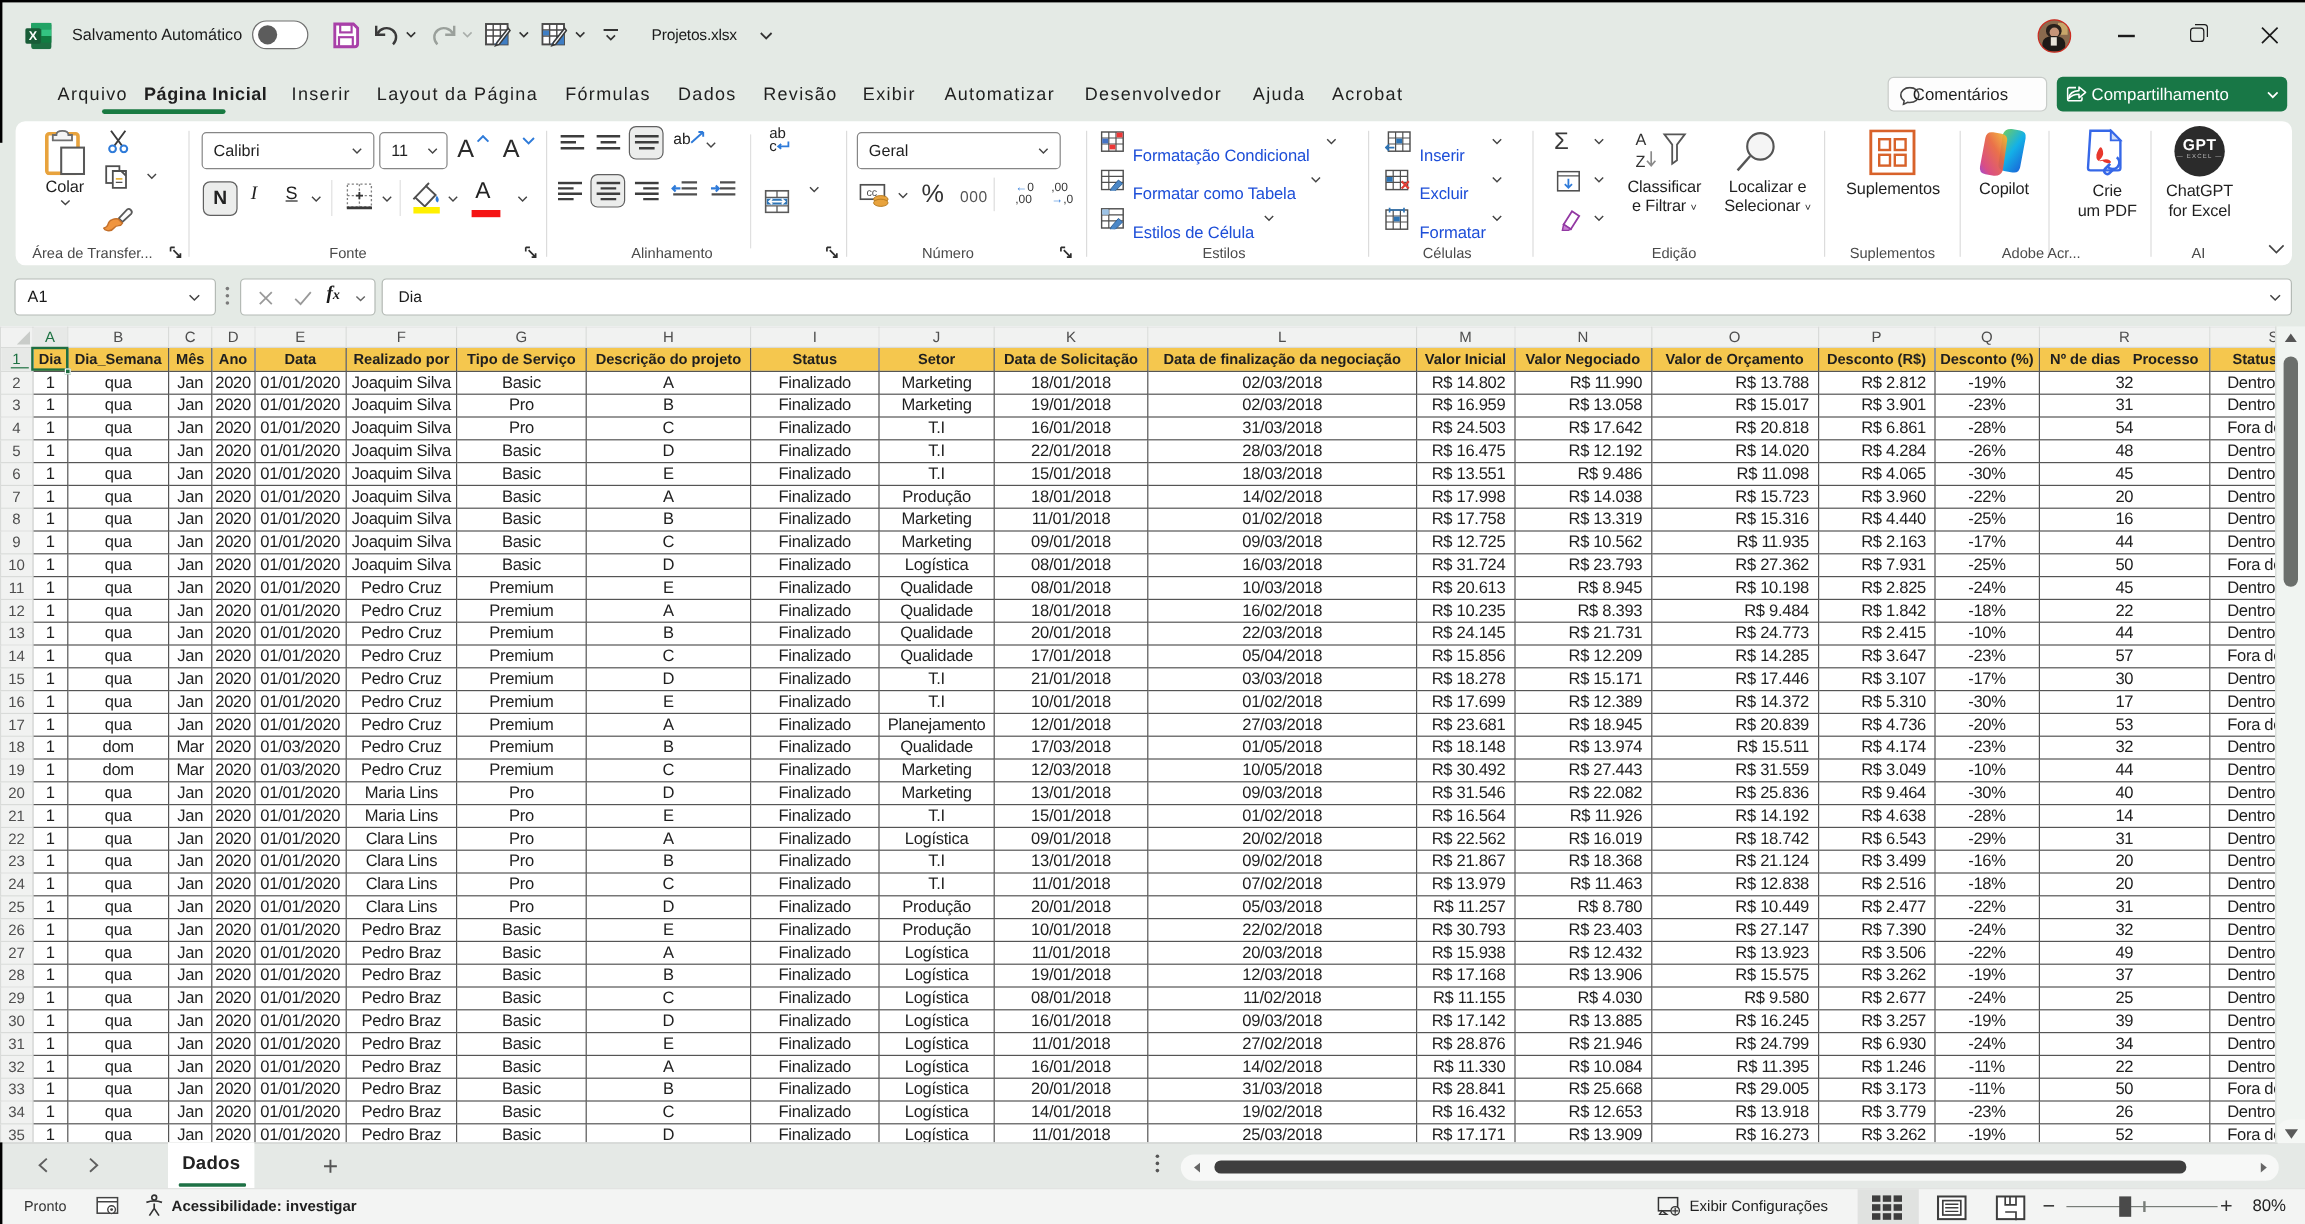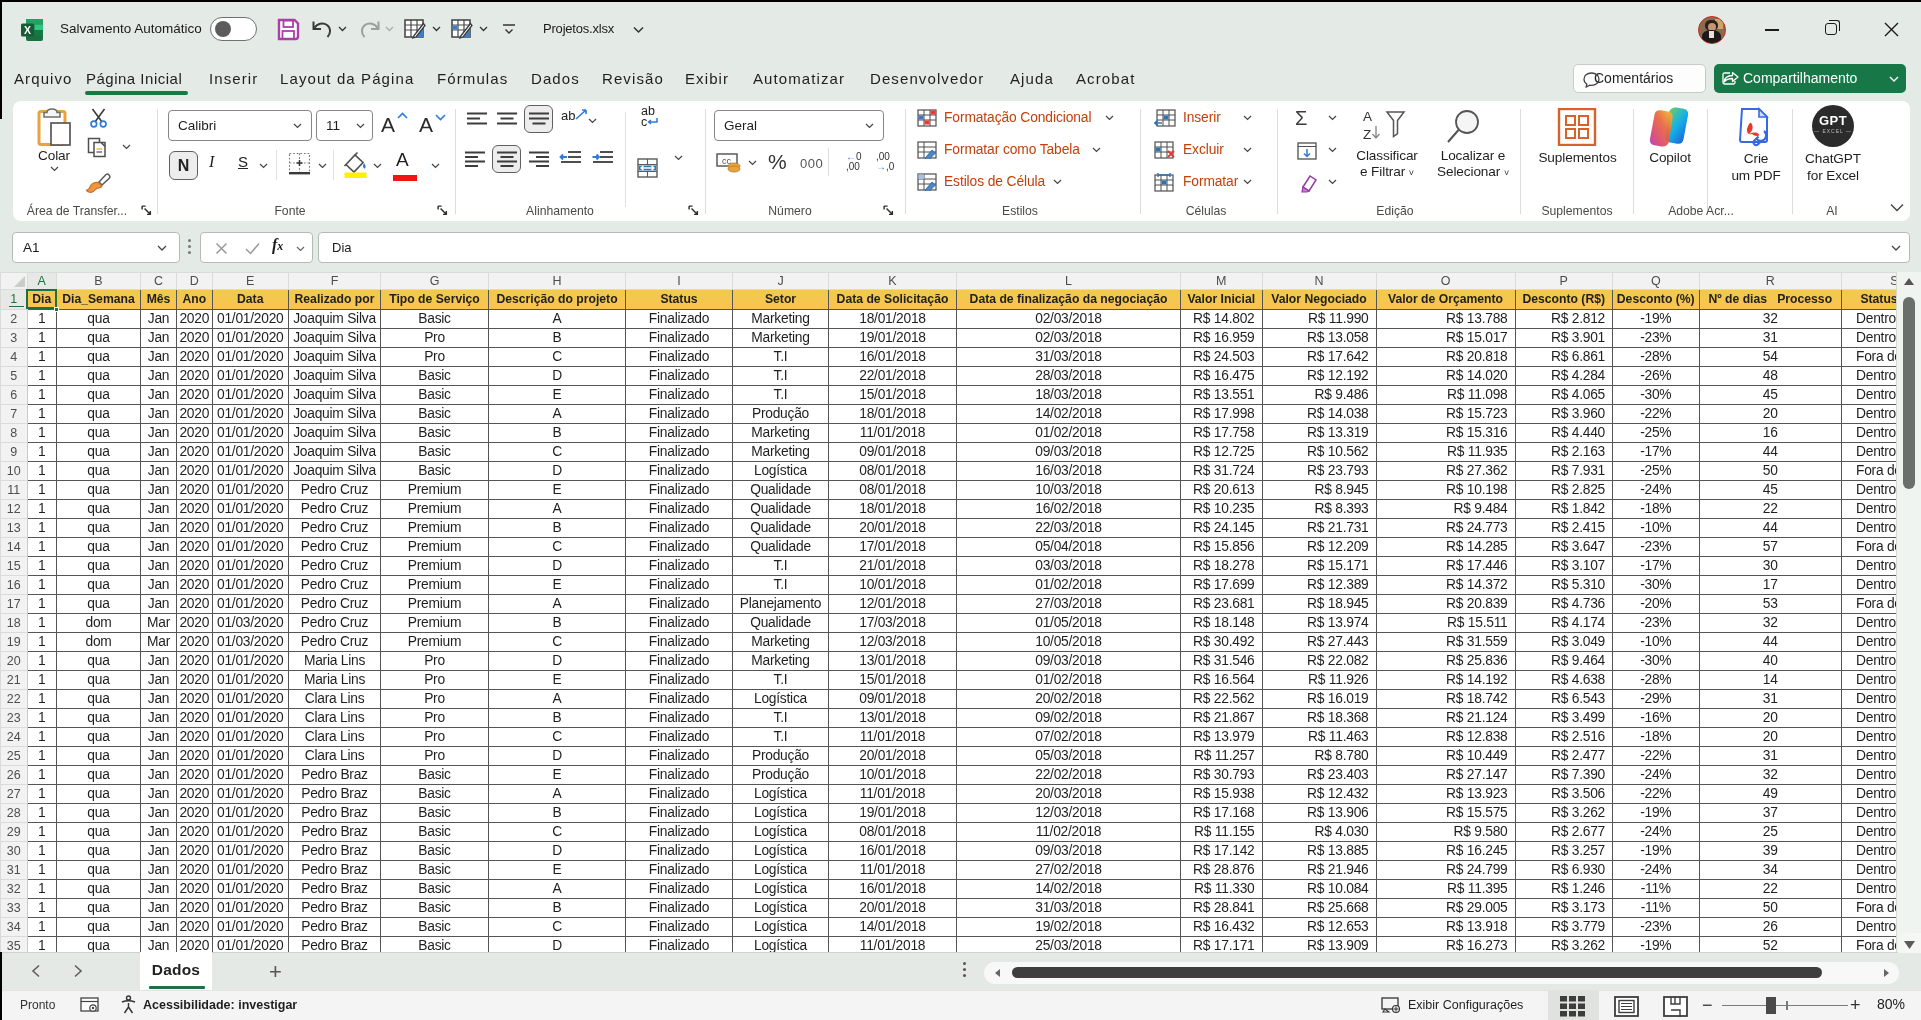--- a/index.html
+++ b/index.html
@@ -20,7 +20,7 @@
 
 
 #menubar { left:0; top:60px; width:1921px; height:41px; background:#E4EAE5; }
-.menuitem { position:absolute; top:70px; font-size:15px; color:#1f1f1f; white-space:nowrap; letter-spacing:1.1px; }
+.menuitem { position:absolute; top:70px; font-size:15px; color:#1f1f1f; white-space:nowrap; letter-spacing:1.1px;margin-left:34px; }
 #mi-home { font-weight:normal; letter-spacing:0.5px; }
 #homeunderline { left:85px; top:91px; width:103px; height:3.5px; background:#187A41; border-radius:2px; }
 #btn-coment { left:1573px; top:64px; width:133px; height:29px; background:#fdfdfd; border:1px solid #c8ccc9; border-radius:5px; font-size:14px; color:#1f1f1f; line-height:27px; }

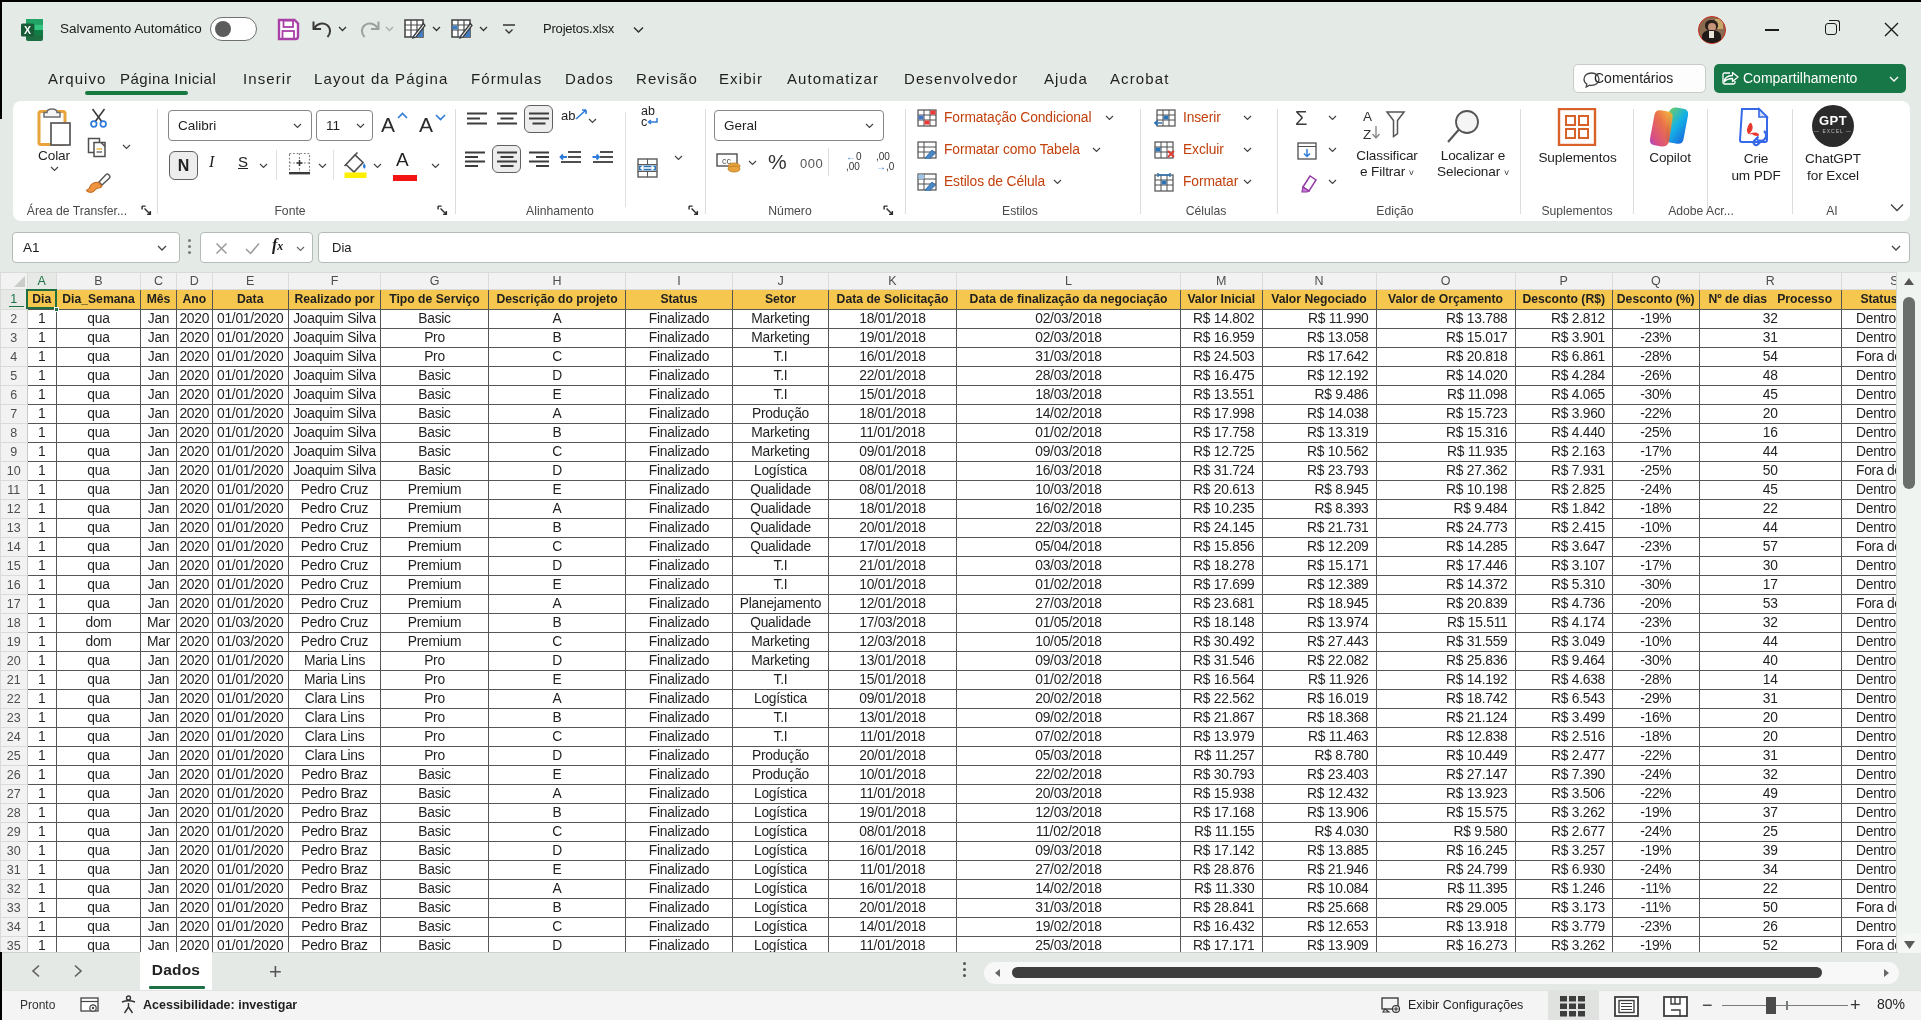--- a/index.html
+++ b/index.html
@@ -21,7 +21,7 @@
 
 #menubar { left:0; top:60px; width:1921px; height:41px; background:#E4EAE5; }
 .menuitem { position:absolute; top:70px; font-size:15px; color:#1f1f1f; white-space:nowrap; letter-spacing:1.1px;margin-left:34px; }
-#mi-home { font-weight:normal; letter-spacing:0.5px; }
+#mi-home { font-weight:bold; letter-spacing:0.5px; }
 #homeunderline { left:85px; top:91px; width:103px; height:3.5px; background:#187A41; border-radius:2px; }
 #btn-coment { left:1573px; top:64px; width:133px; height:29px; background:#fdfdfd; border:1px solid #c8ccc9; border-radius:5px; font-size:14px; color:#1f1f1f; line-height:27px; }
 #btn-compart { left:1714px; top:64px; width:192px; height:29px; background:#187746; border-radius:5px; font-size:14px; color:#fff; line-height:29px; }

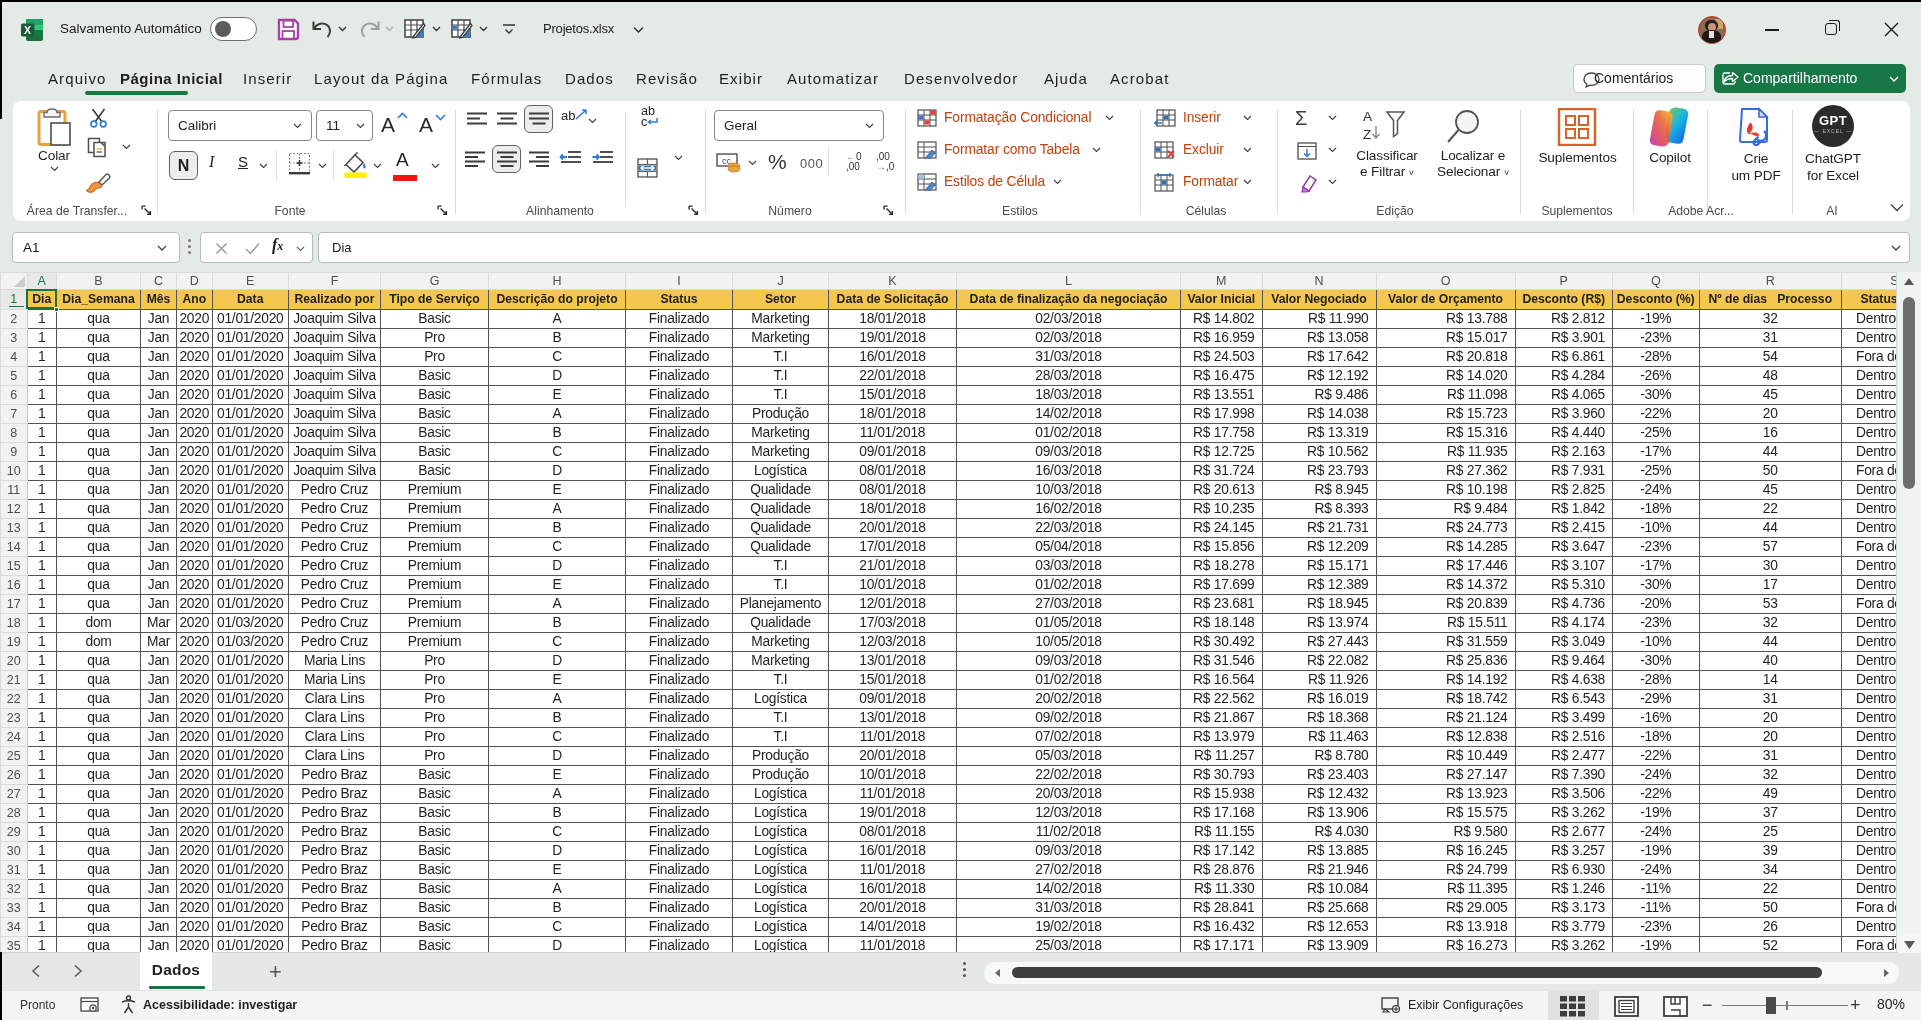--- a/index.html
+++ b/index.html
@@ -32,7 +32,7 @@
 .rlabel { position:absolute; top:204px; font-size:12.2px; color:#4a4a4a; text-align:center; white-space:nowrap; }
 .launcher { position:absolute; top:205px; width:11px; height:11px; }
 .combo { position:absolute; border:1px solid #868686; border-radius:4px; background:#fff; font-size:13.5px; color:#1f1f1f; }
-.ribtext { position:absolute; font-size:13.8px; color:#c2410c; white-space:nowrap; letter-spacing:-0.1px; }
+.ribtext { position:absolute; font-size:13.8px; color:#1d4ed8; white-space:nowrap; letter-spacing:-0.1px;margin-top:12px; }
 .bigbtn { position:absolute; text-align:center; font-size:13.6px; color:#1f1f1f; letter-spacing:-0.1px; }
 .selbox { background:#ECEDEC; border:1.4px solid #606060; border-radius:6px; }
 

